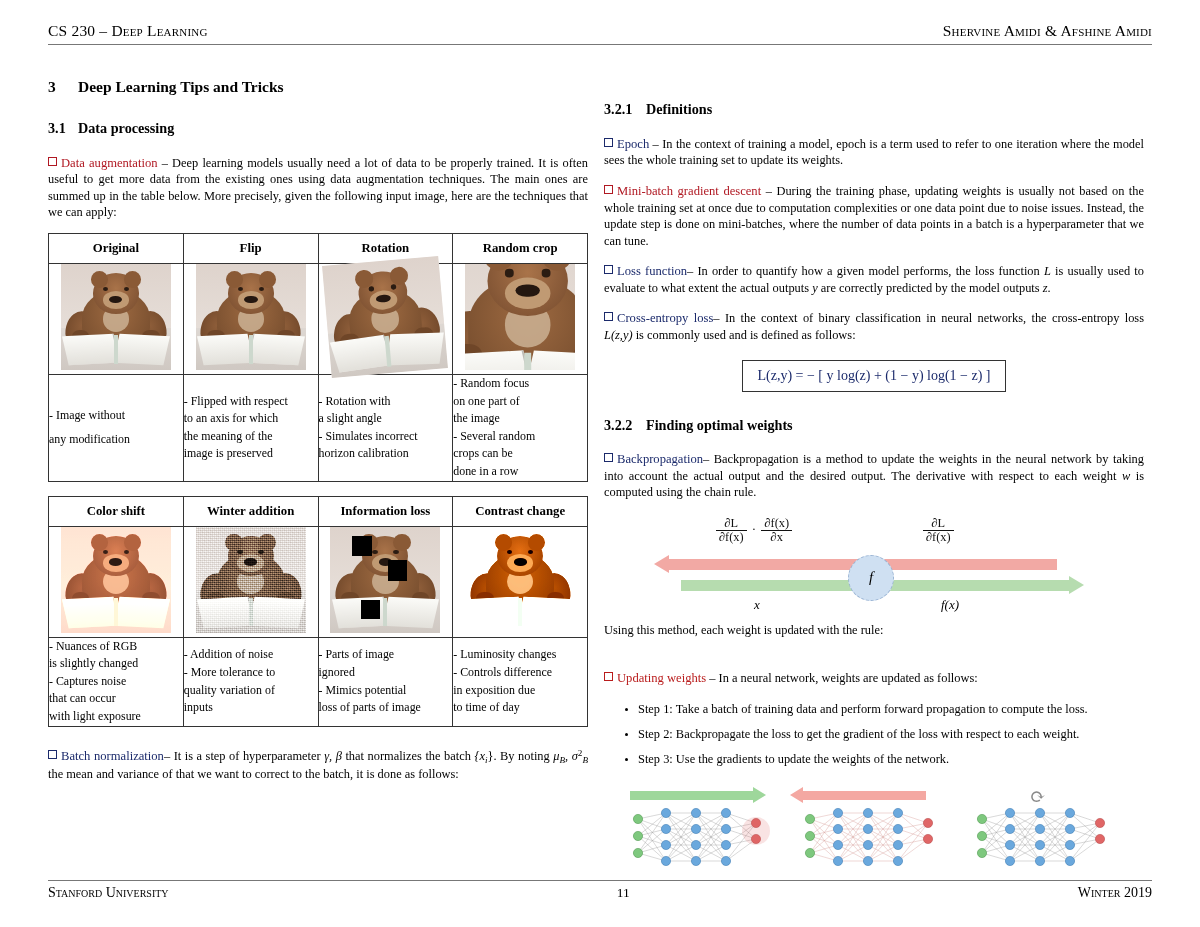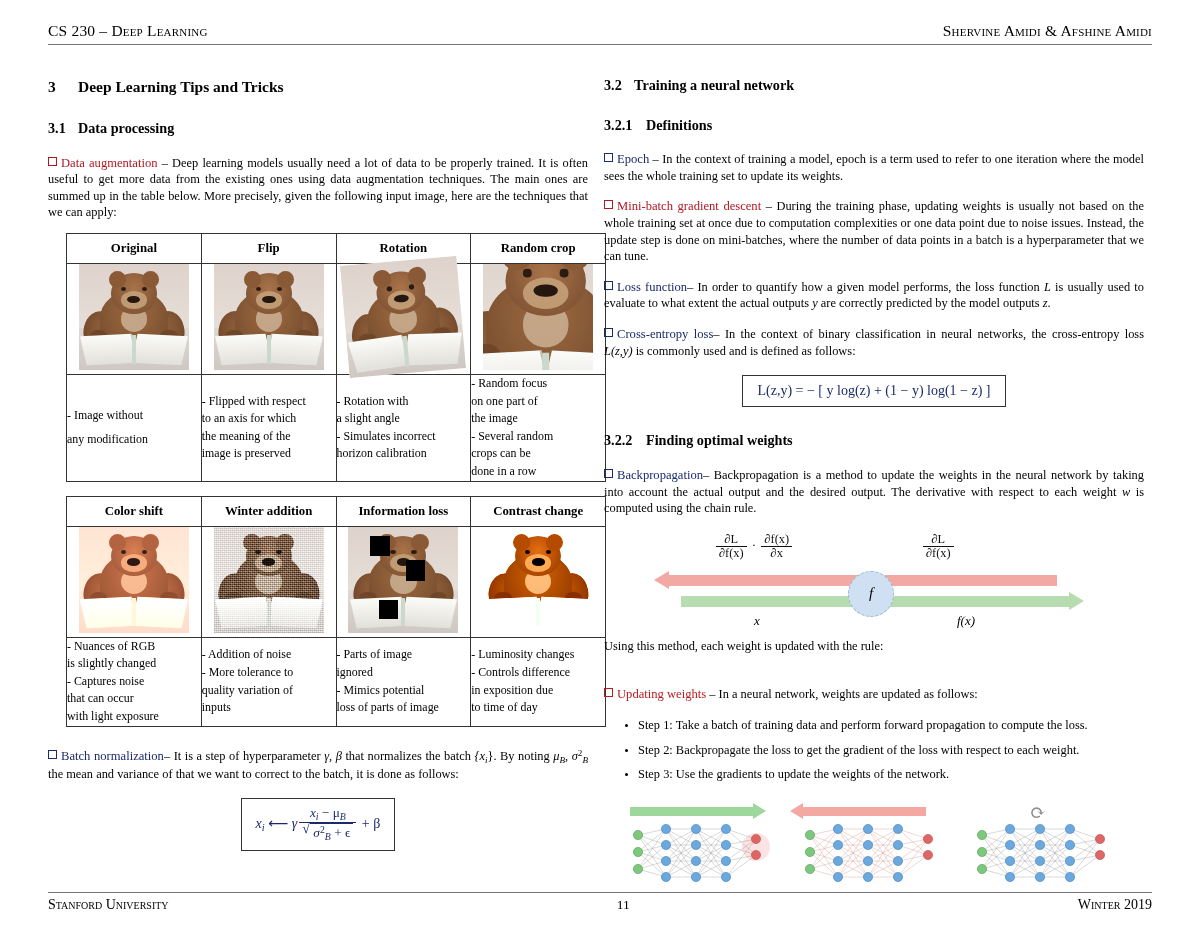--- a/index.html
+++ b/index.html
@@ -762,9 +762,6 @@
 
   <div class="col col-right">
 
-    <h3 class="subsec">
-      <span class="sec-num">3.2</span><span>Training a neural network</span>
-    </h3>
 
     <div class="sp24"></div>
 

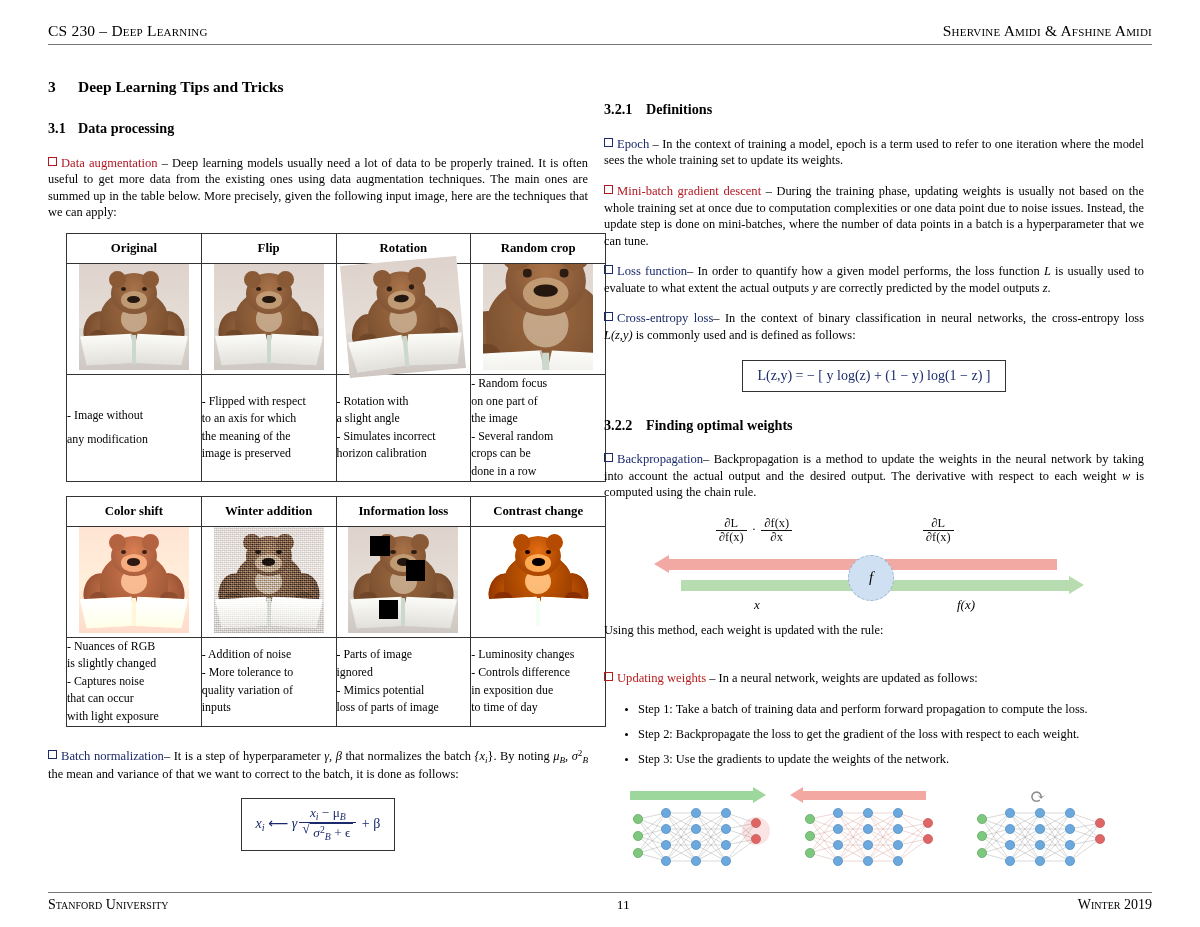--- a/index.html
+++ b/index.html
@@ -125,7 +125,6 @@
     border-collapse: collapse;
     width: 540px;
     table-layout: fixed;
-    margin-left: 18px;
   }
   table.aug th, table.aug td {
     border: 1px solid #333;

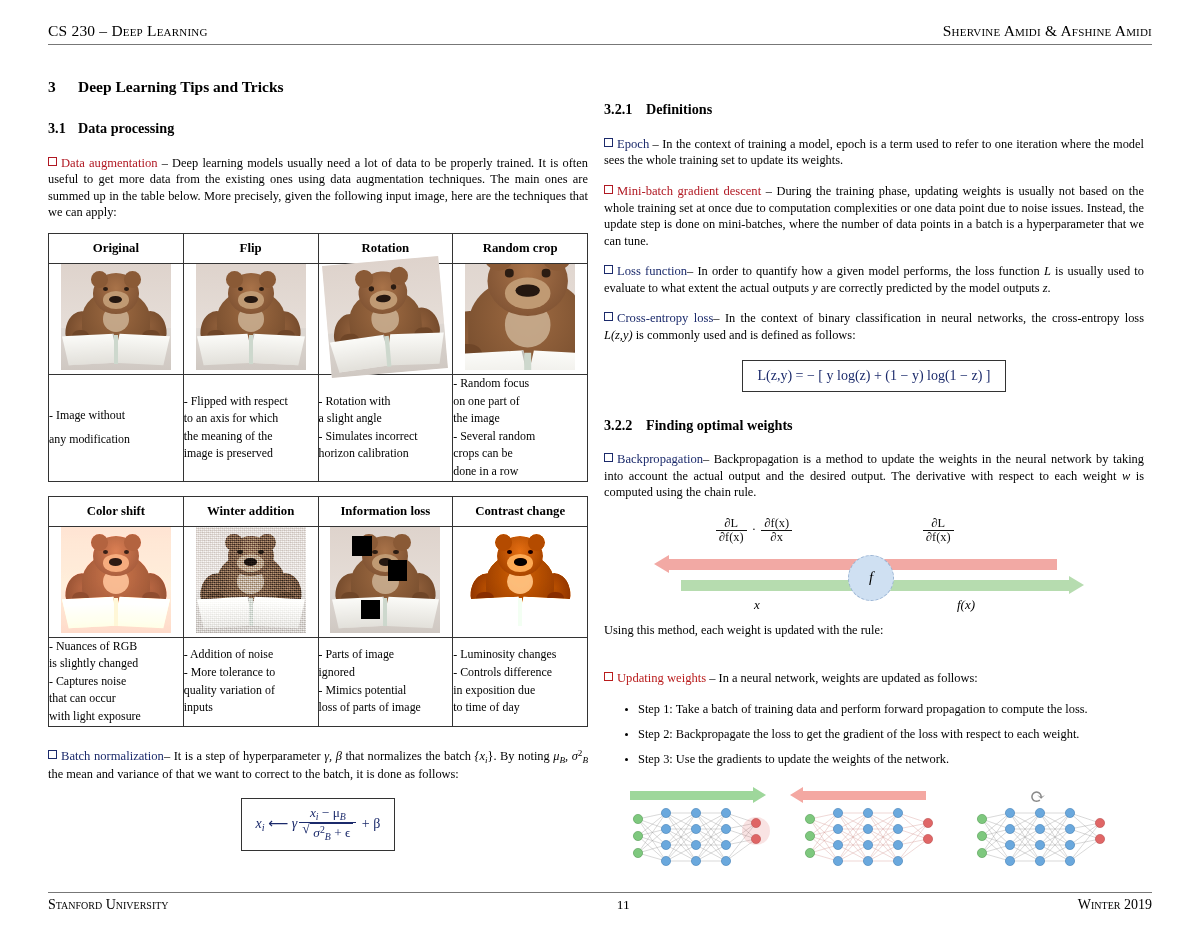--- a/index.html
+++ b/index.html
@@ -838,7 +838,7 @@
         <em>f</em>
       </span>
       <span class="lbl" style="left:95px; top:80px;"><span>x</span></span>
-      <span class="lbl" style="left:298px; top:80px;"><span>f(x)</span></span>
+      <span class="lbl" style="left:282px; top:80px;"><span>f(x)</span></span>
     </div>
 
     <div class="sp10"></div>

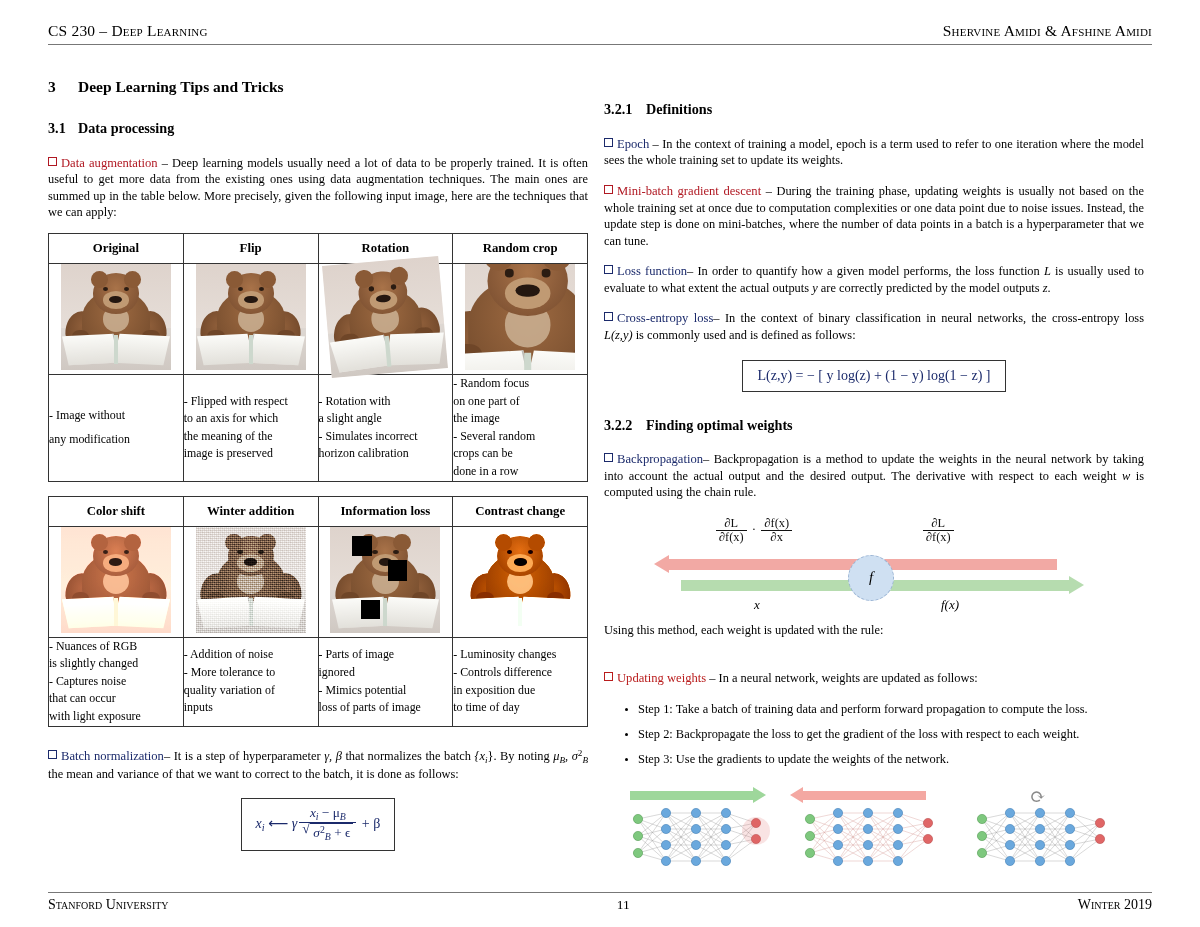--- a/index.html
+++ b/index.html
@@ -746,14 +746,6 @@
 
     <div class="sp16"></div>
 
-    <div class="eqwrap">
-      <span class="eqbox">
-        <em class="it">x</em><em class="it sub">i</em>
-        <span>⟵</span>
-        <em class="it">γ</em><span class="frac"><span class="num"><em class="it">x</em><em class="it sub">i</em><span> − μ</span><em class="it sub">B</em></span><span class="den"><span class="sqrt"><em class="it">σ</em><span class="sup">2</span><em class="it sub">B</em><span> + ϵ</span></span></span></span>
-        <span>+ β</span>
-      </span>
-    </div>
 
     <div class="sp18"></div>
 

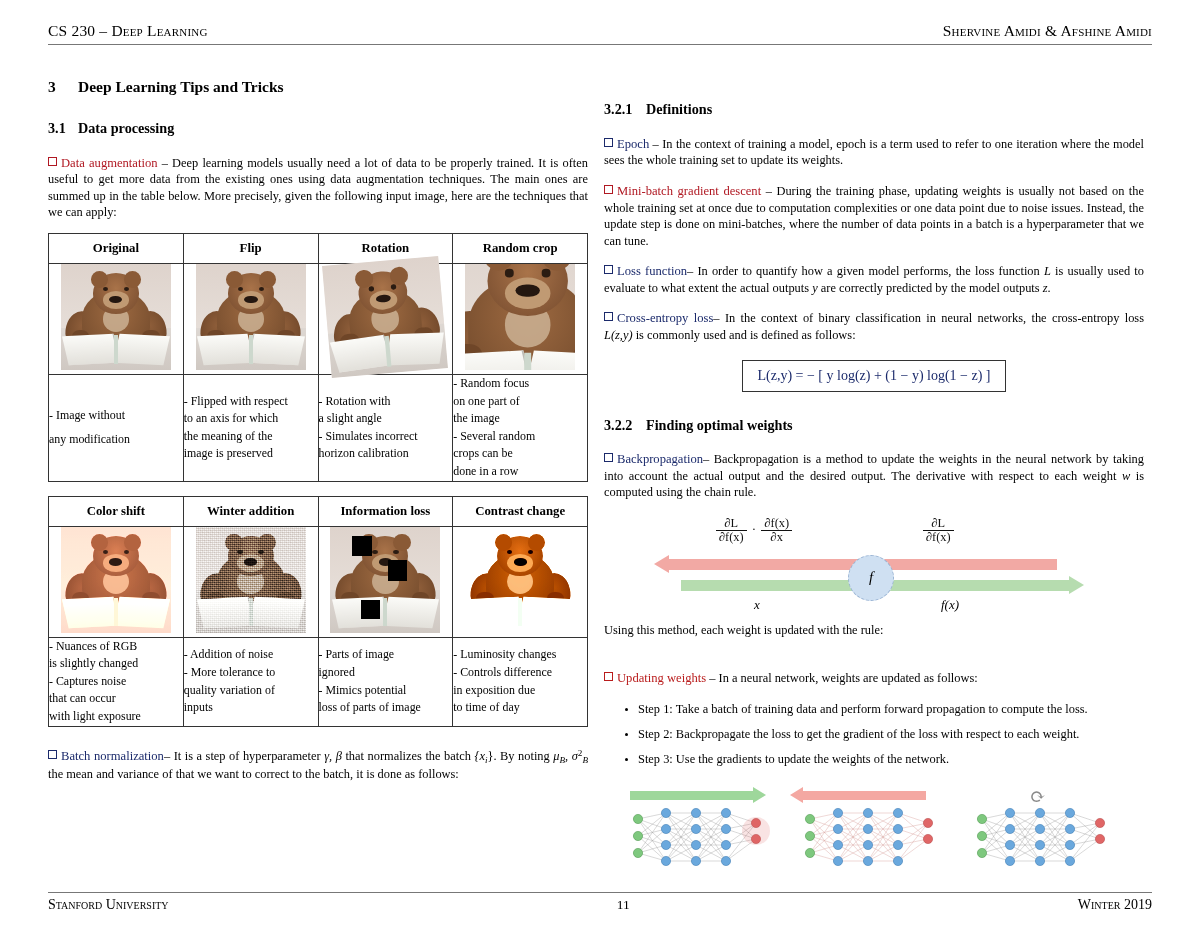--- a/index.html
+++ b/index.html
@@ -43,7 +43,7 @@
   
   .pg-footer {
     position: absolute;
-    bottom: 14px;
+    bottom: 26px;
     left: 48px;
     width: 1104px;
     display: flex;

